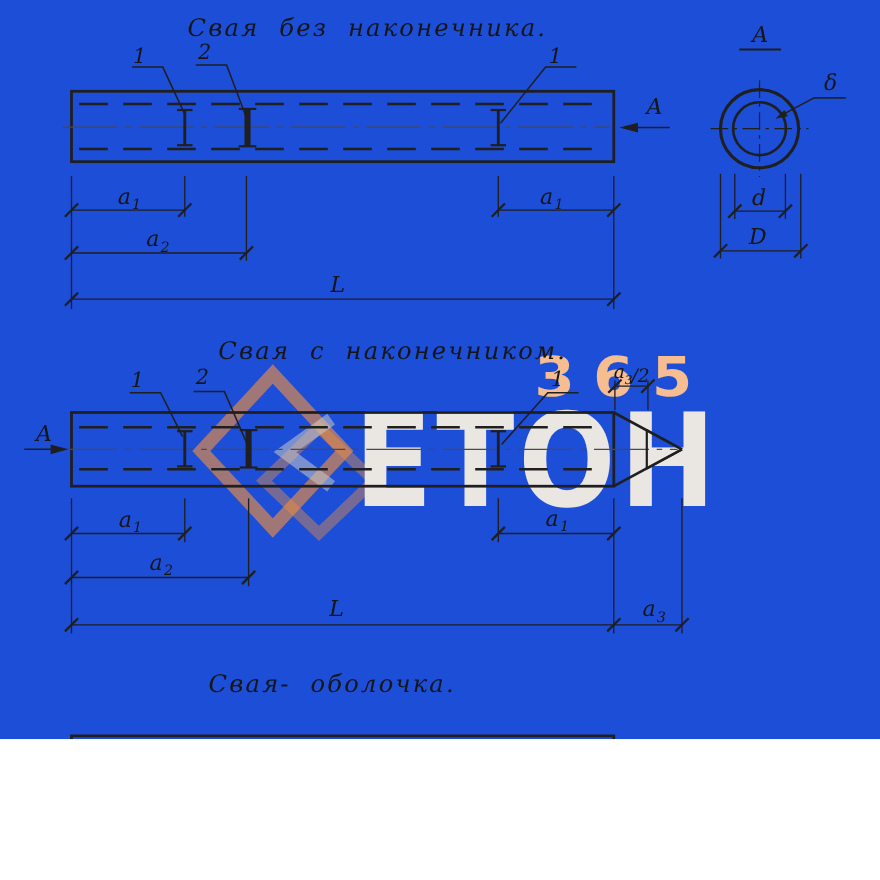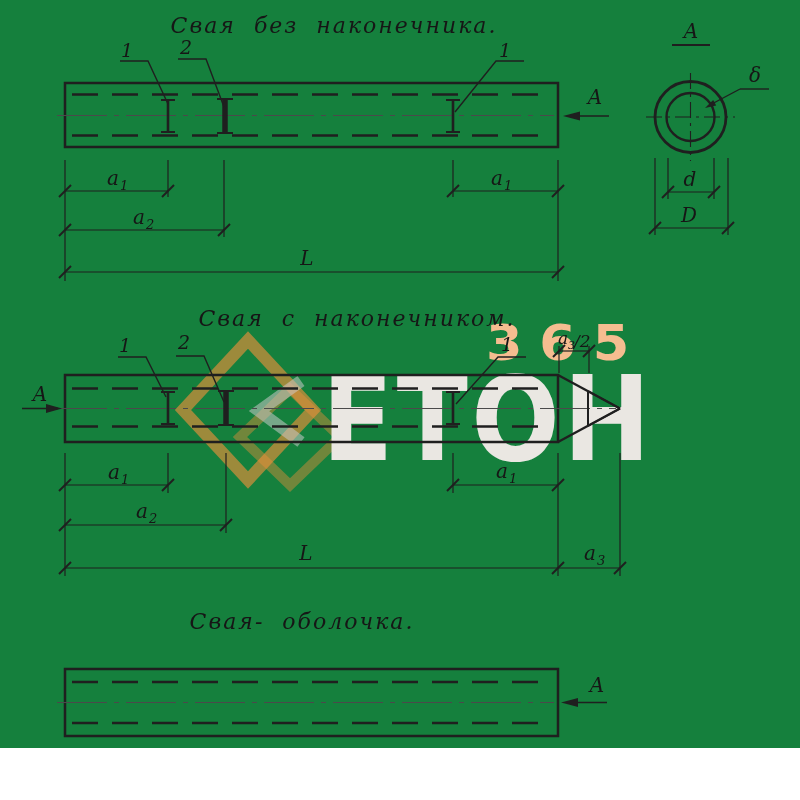--- a/index.html
+++ b/index.html
@@ -3,7 +3,7 @@
 <meta charset="utf-8">
 <style>
   html,body{margin:0;padding:0;background:#ffffff;}
-  #stage{width:800px;height:748px;position:relative;background:#15803d;overflow:hidden;}
+  #stage{width:800px;height:672px;position:relative;background:#1d4ed8;overflow:hidden;}
   svg{display:block;}
   .ln{stroke:#1f1f1f;fill:none;stroke-linecap:butt;}
   .body{stroke-width:2.5;}

